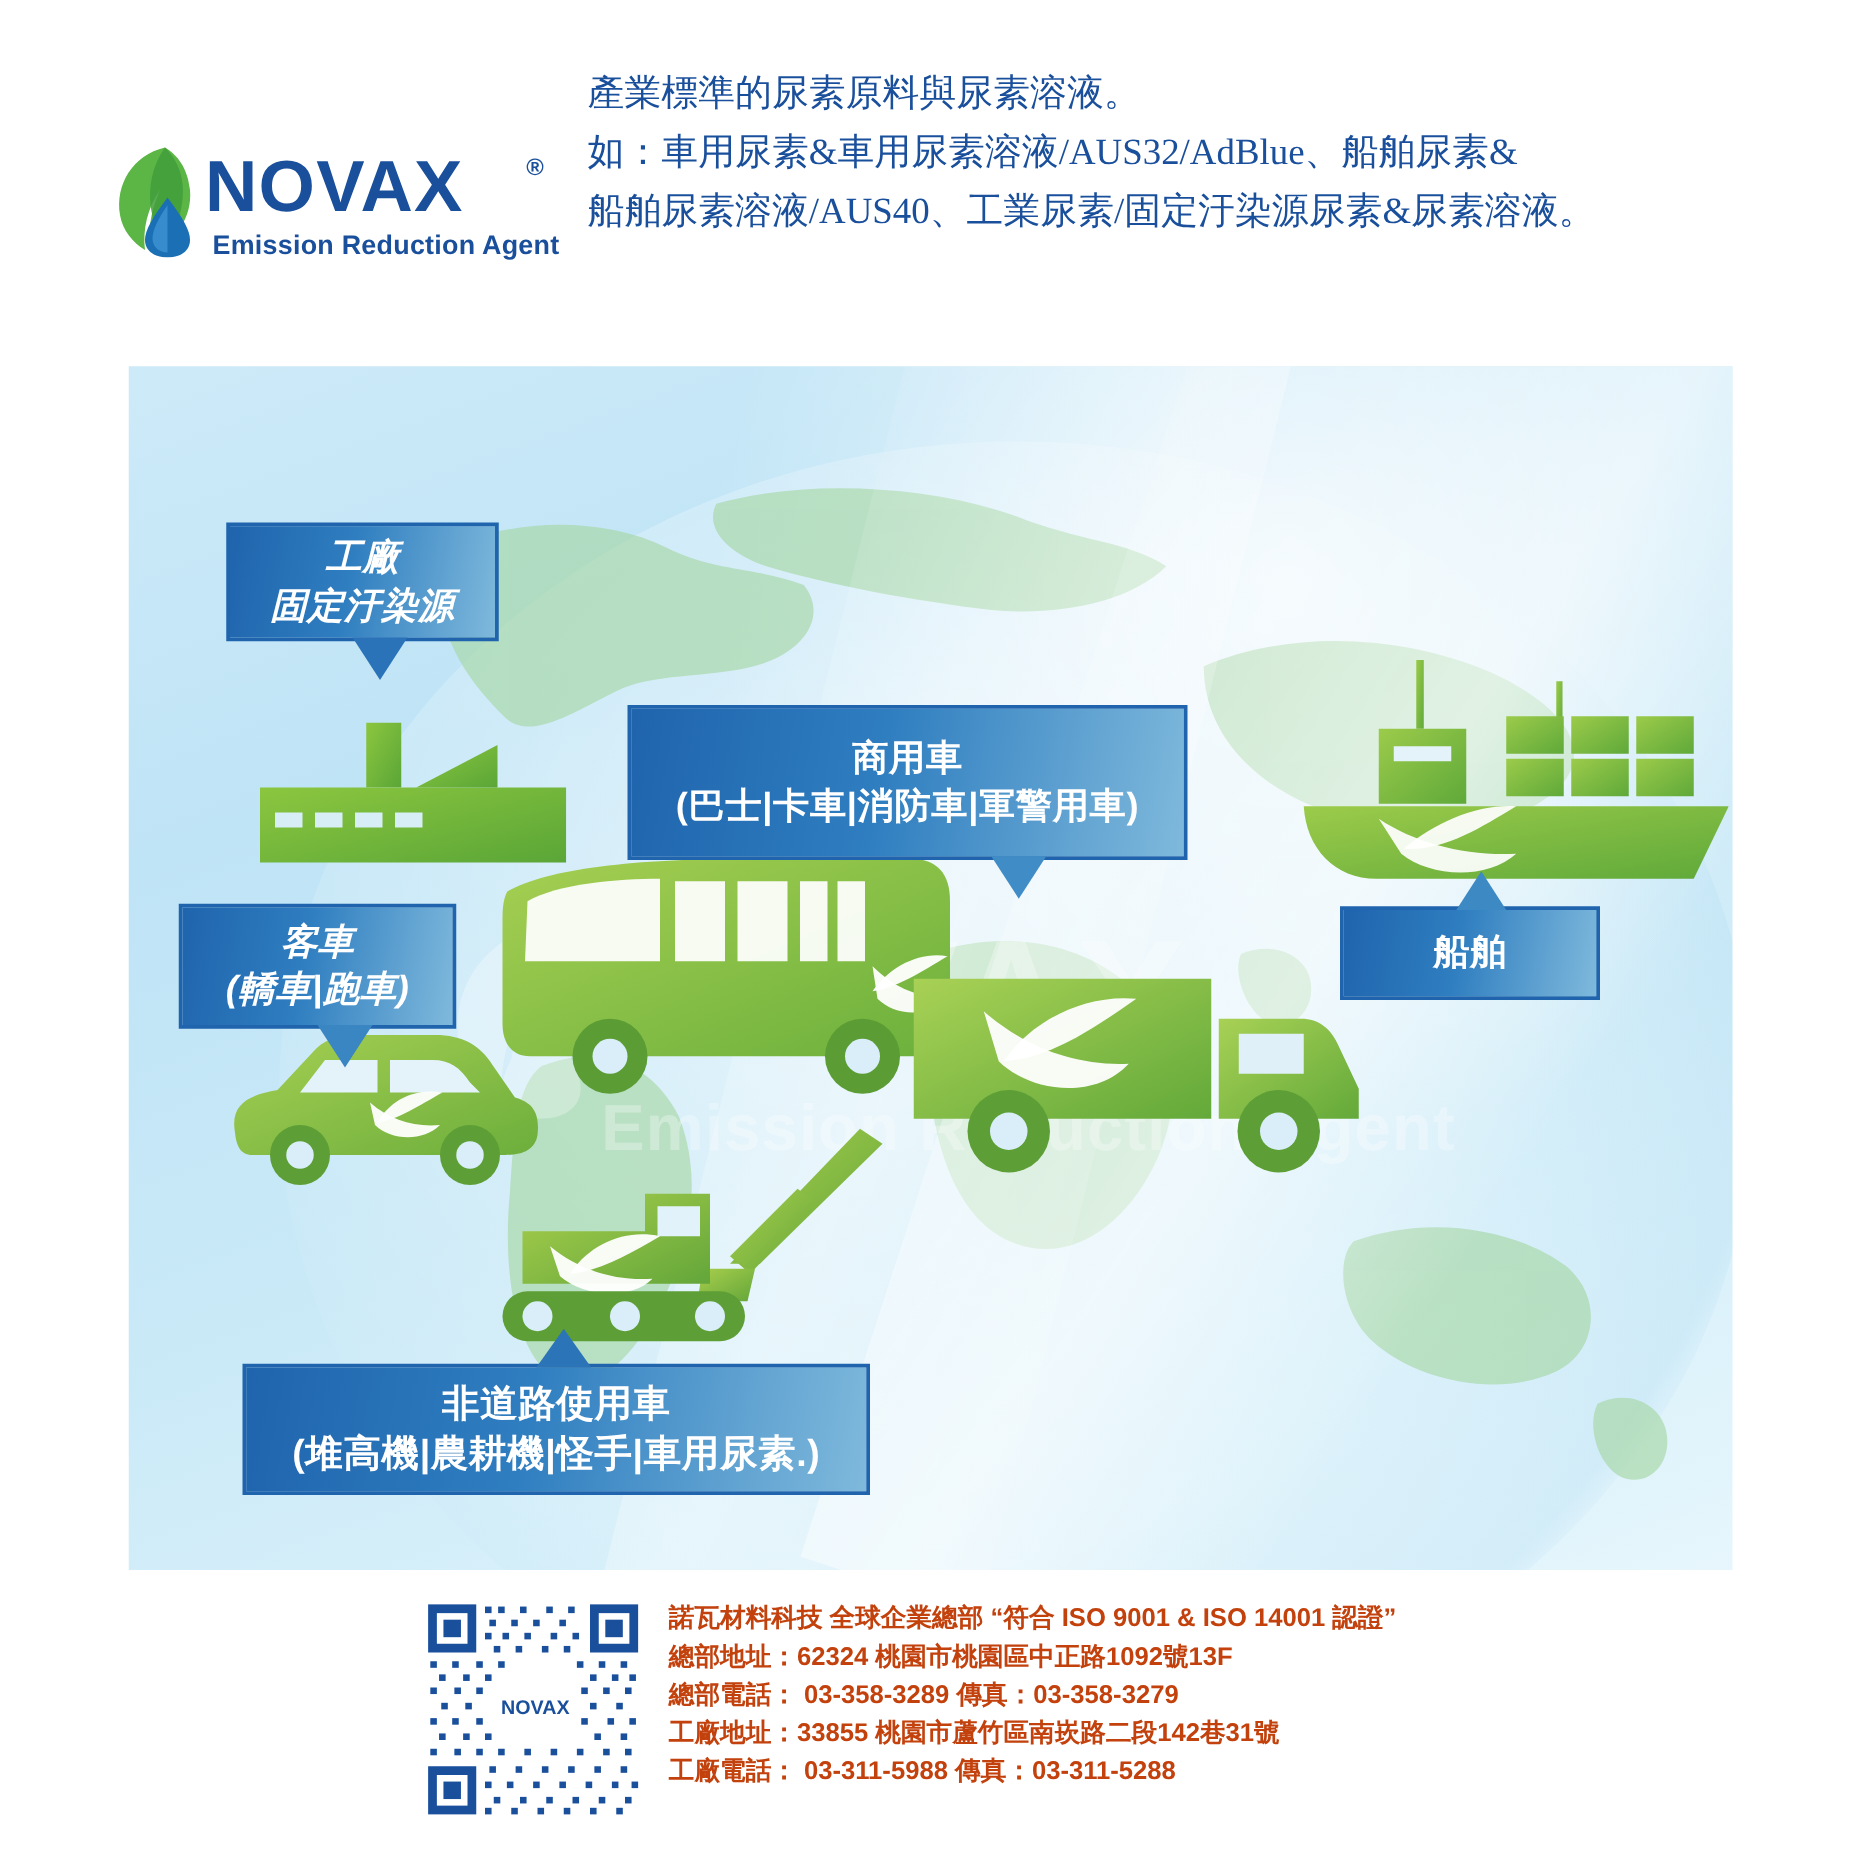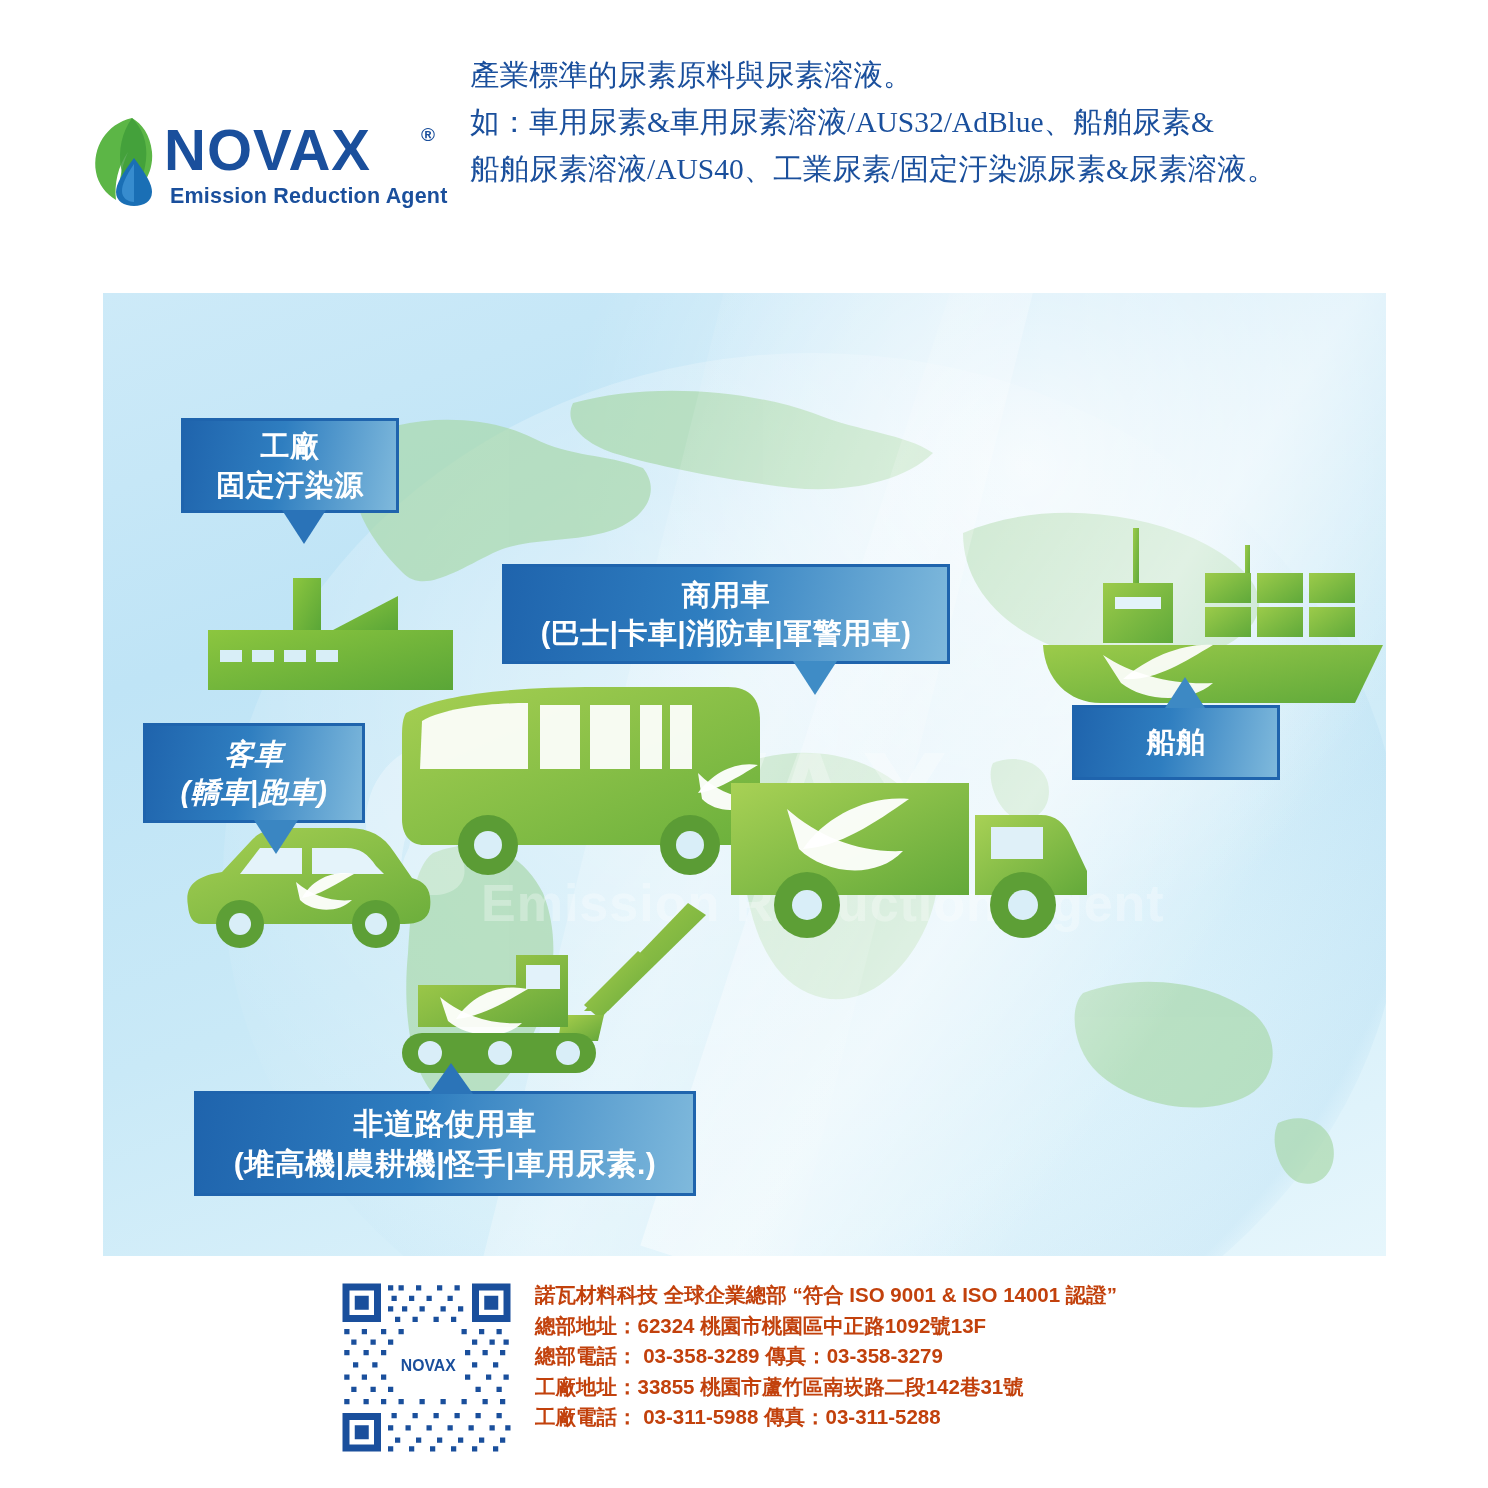--- a/index.html
+++ b/index.html
@@ -175,6 +175,7 @@
     left: 78px; top: 125px;
     width: 218px; height: 95px;
     font-size: 29px;
+    font-style: italic;
   }
   #callout-factory .pointer {
     left: 98px; bottom: -34px;

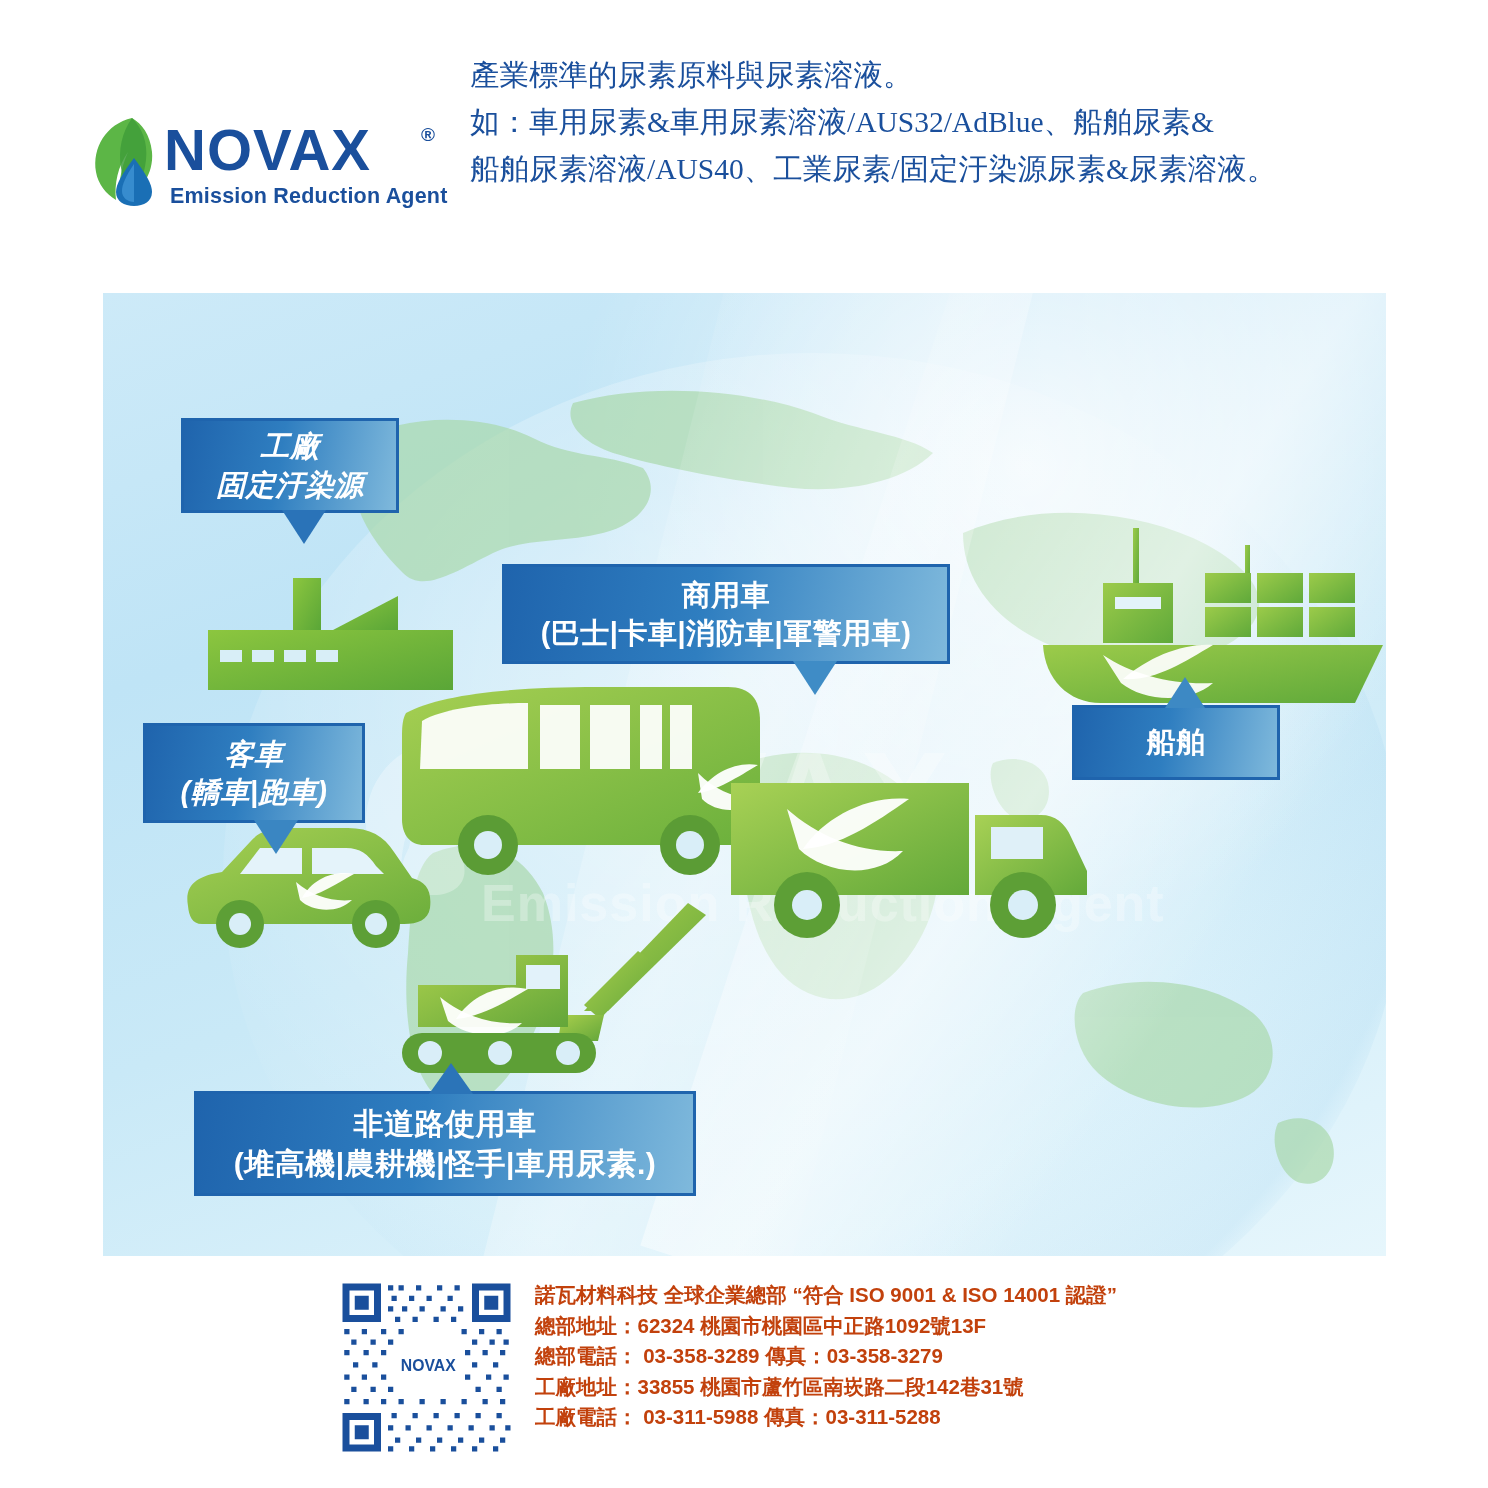--- a/index.html
+++ b/index.html
@@ -186,7 +186,7 @@
 
   #callout-commercial {
     left: 399px; top: 271px;
-    width: 448px; height: 100px;
+    width: 448px; height: 124px;
     font-size: 29px;
     text-align: center;
   }

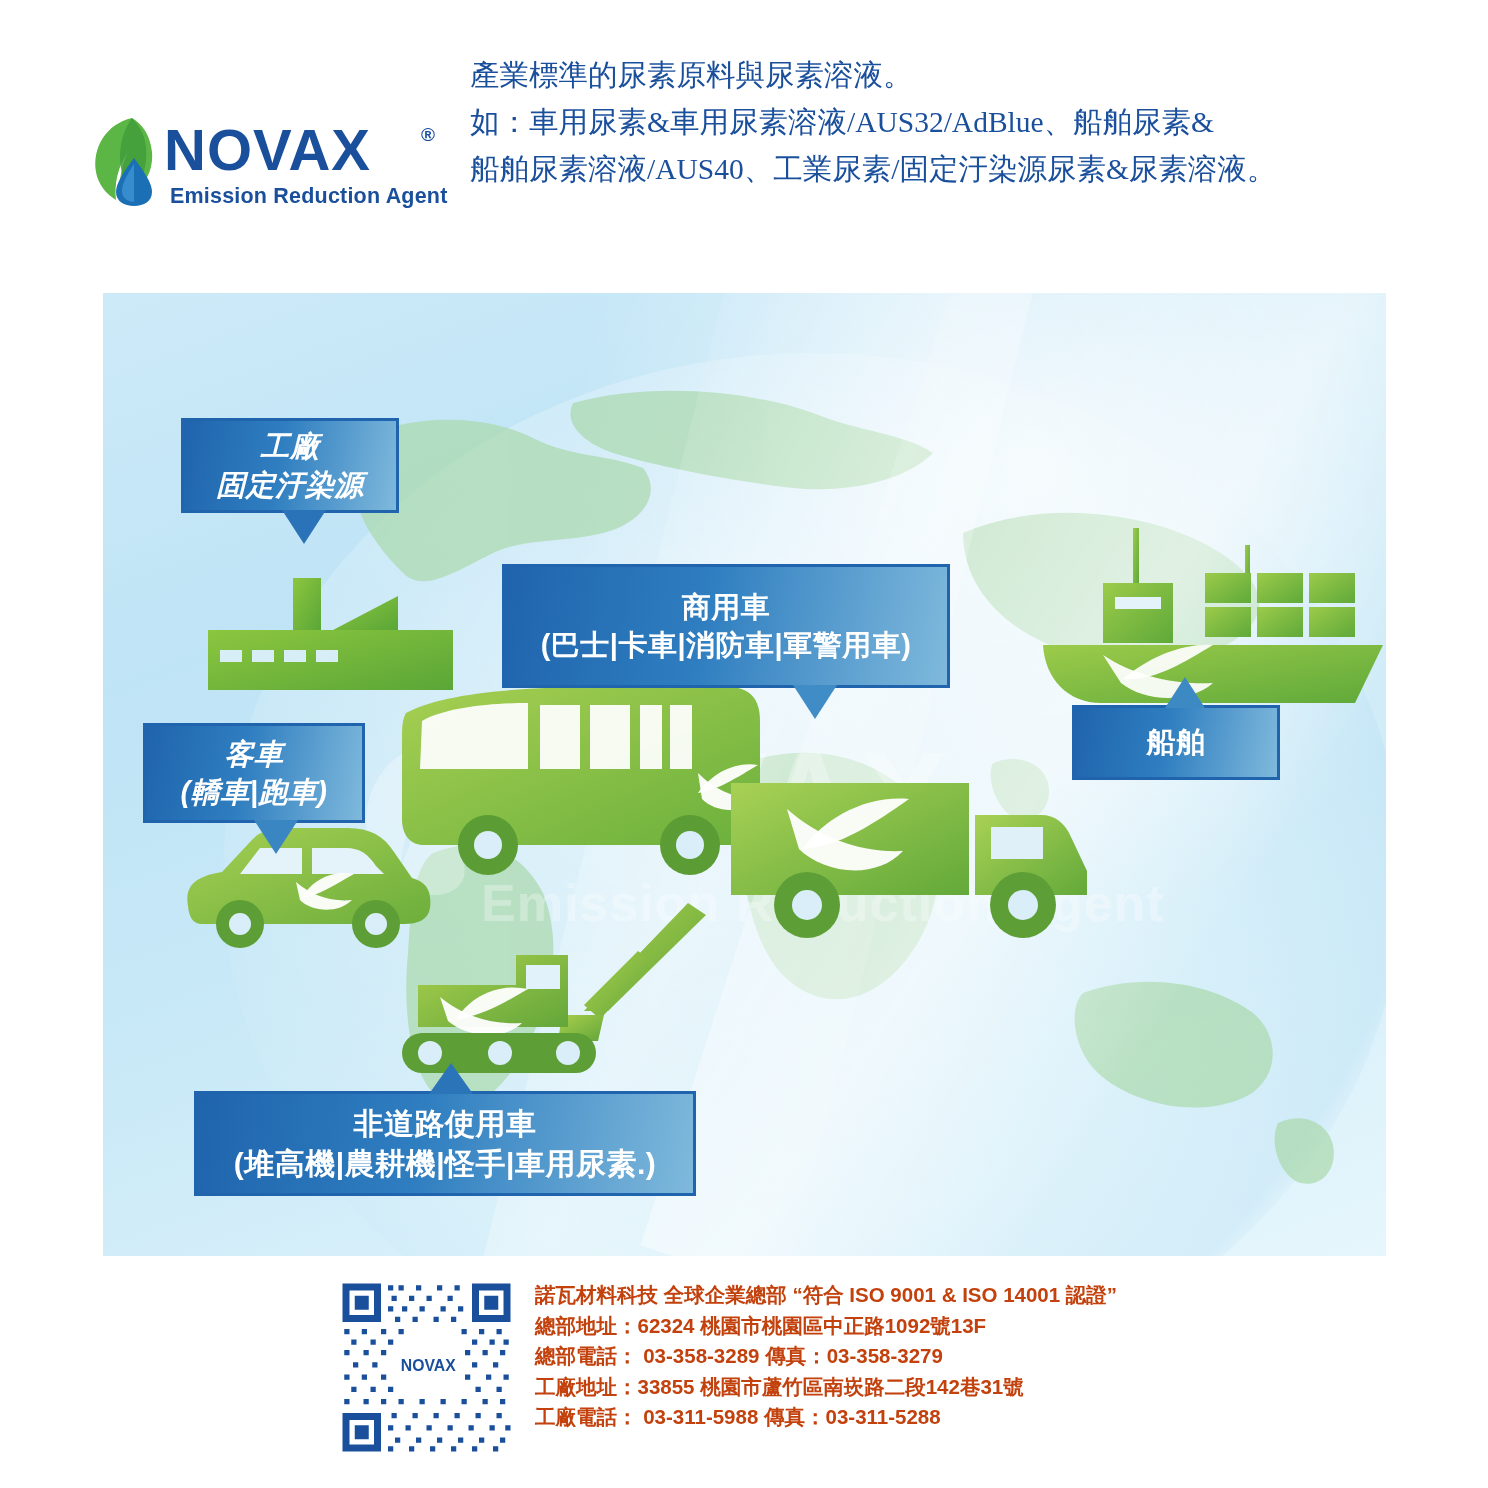--- a/index.html
+++ b/index.html
@@ -211,7 +211,7 @@
   }
 
   #callout-ship {
-    left: 969px; top: 412px;
+    left: 969px; top: 432px;
     width: 208px; height: 75px;
     font-size: 29px;
   }

